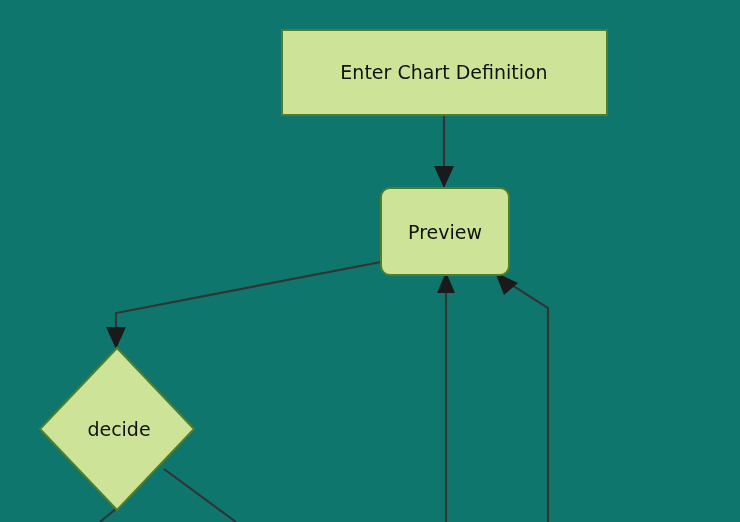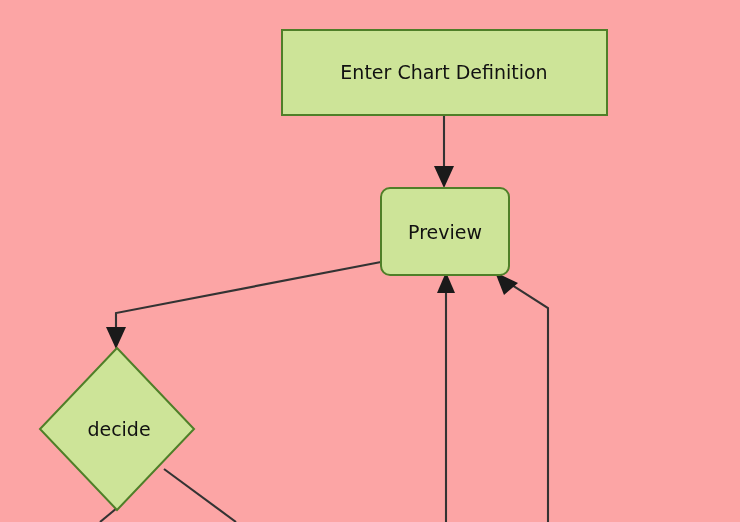--- a/index.html
+++ b/index.html
@@ -15,7 +15,7 @@
     position: relative;
     width: 740px;
     height: 522px;
-    background: #fca5a5;
+    background: #0f766e;
     overflow: hidden;
   }
   #canvas svg.layer {

